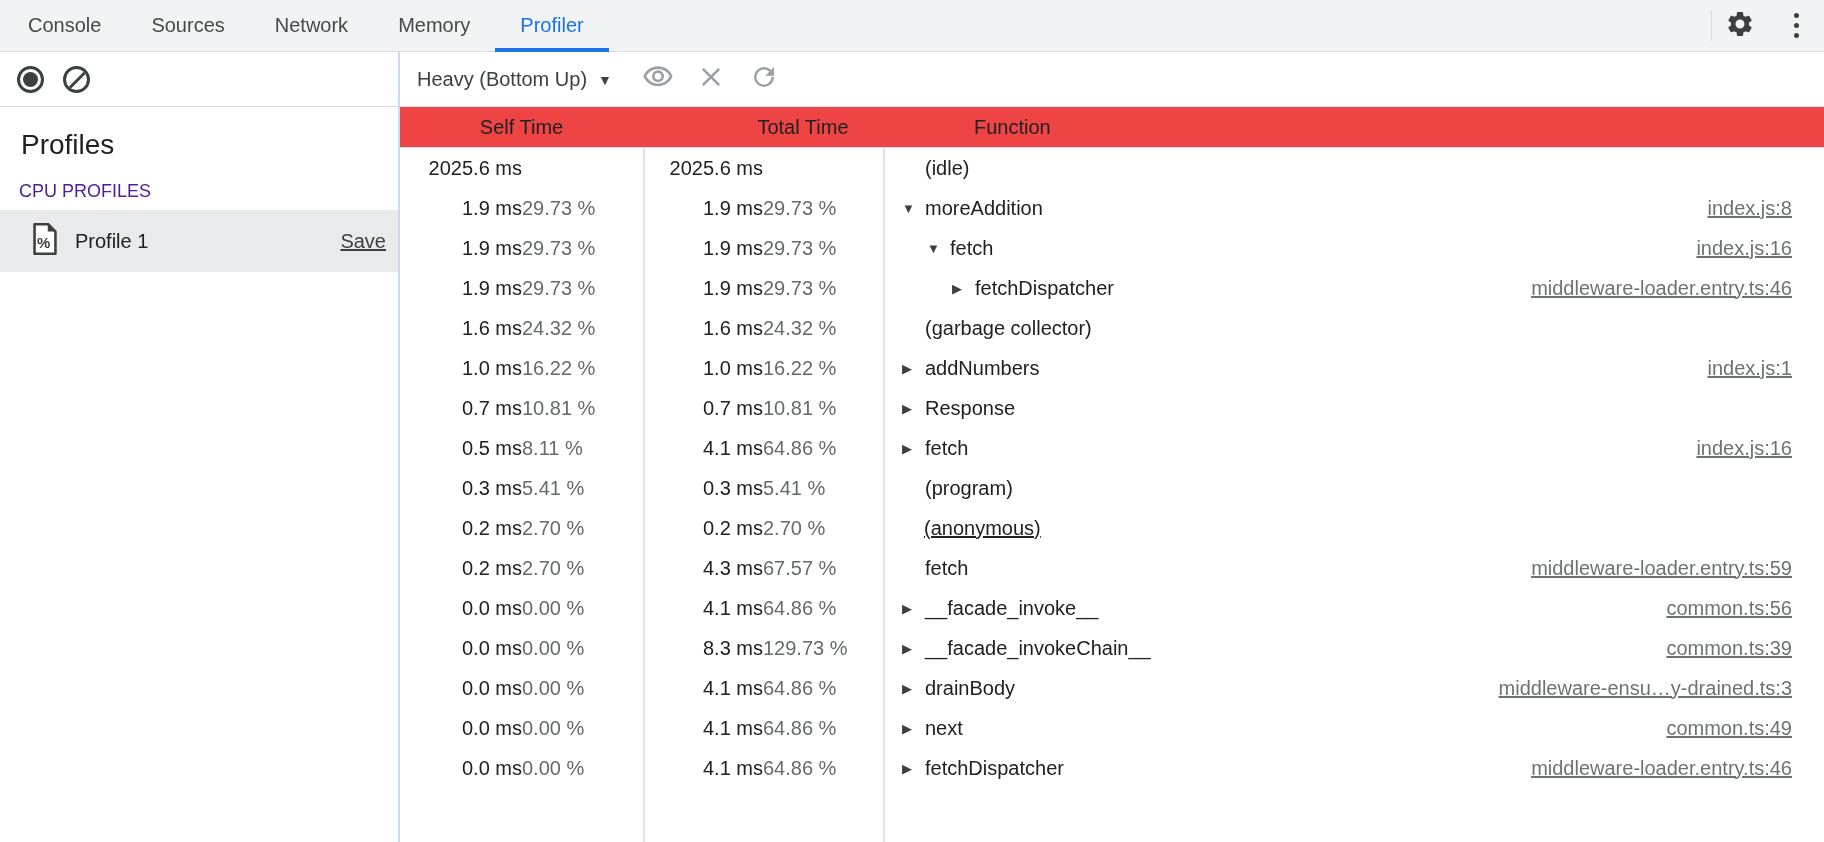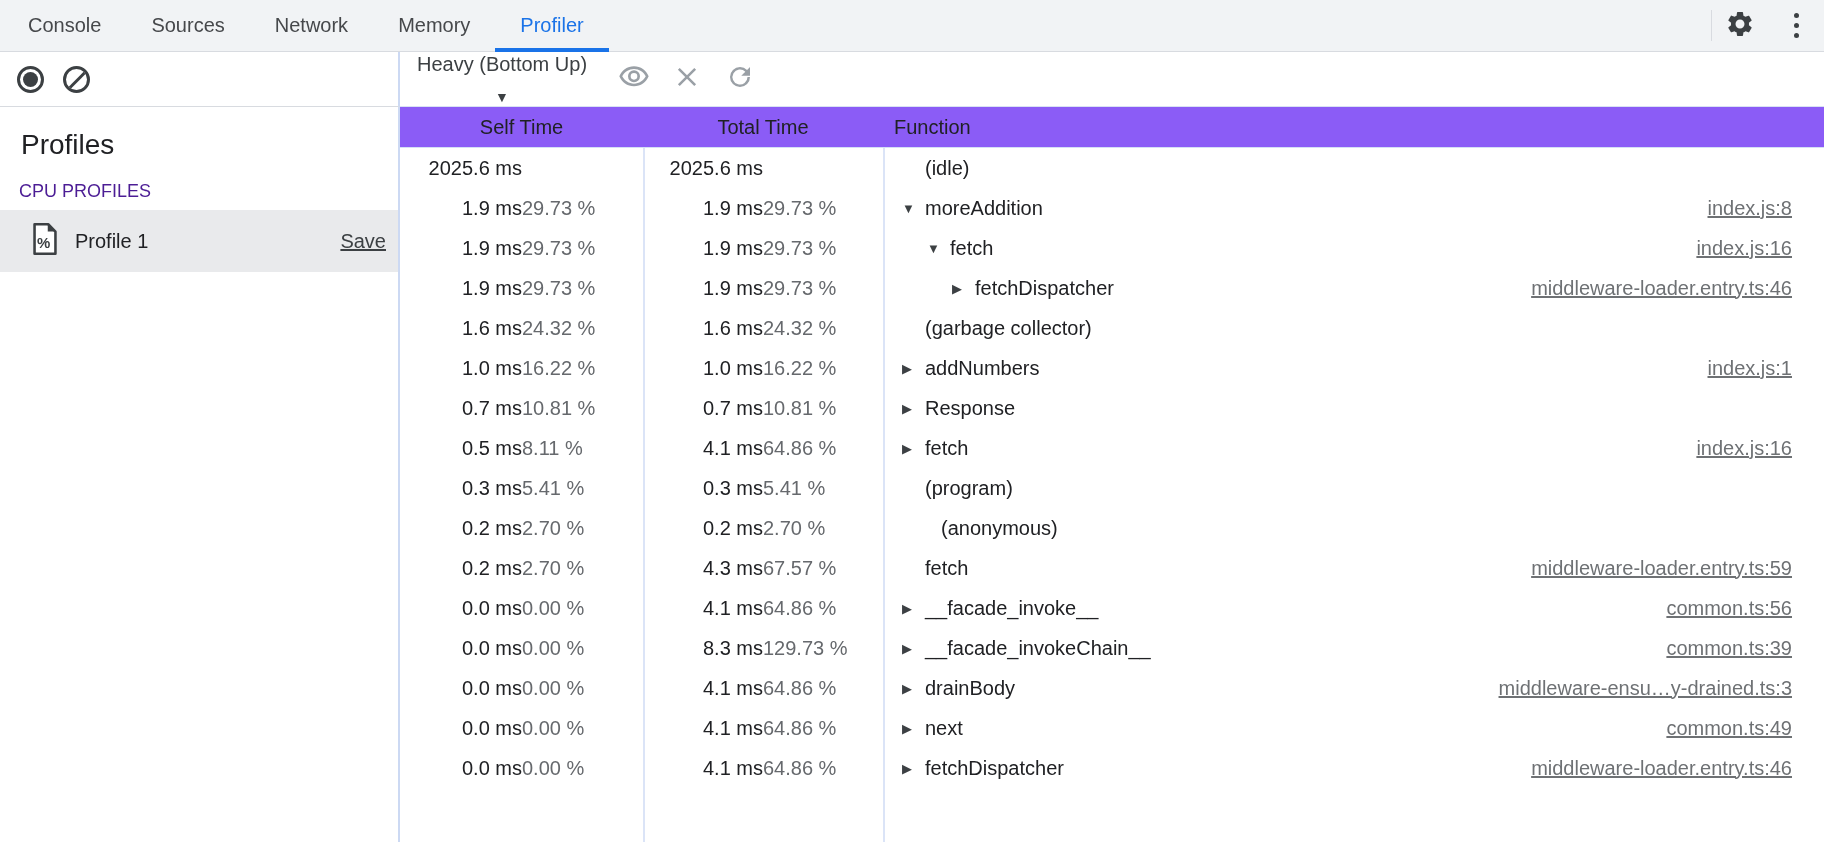--- a/index.html
+++ b/index.html
@@ -39,7 +39,7 @@
     border-bottom:1px solid #d9e2f3; background:#fff;
     display:flex; align-items:center; padding-left:17px;
   }
-  .view-select { font-size:20px; color:#3c4043; display:flex; align-items:center; gap:11px; margin-right:20px; cursor:default;flex-direction:column; }
+  .view-select { font-size:20px; color:#3c4043; display:flex; align-items:center; gap:11px; margin-right:20px; cursor:default; }
   .dd-arrow { font-size:14px; color:#3c4043; margin-top:2px; }
   .tb-iconbtn { width:53px; height:44px; display:flex; align-items:center; justify-content:center; }
 

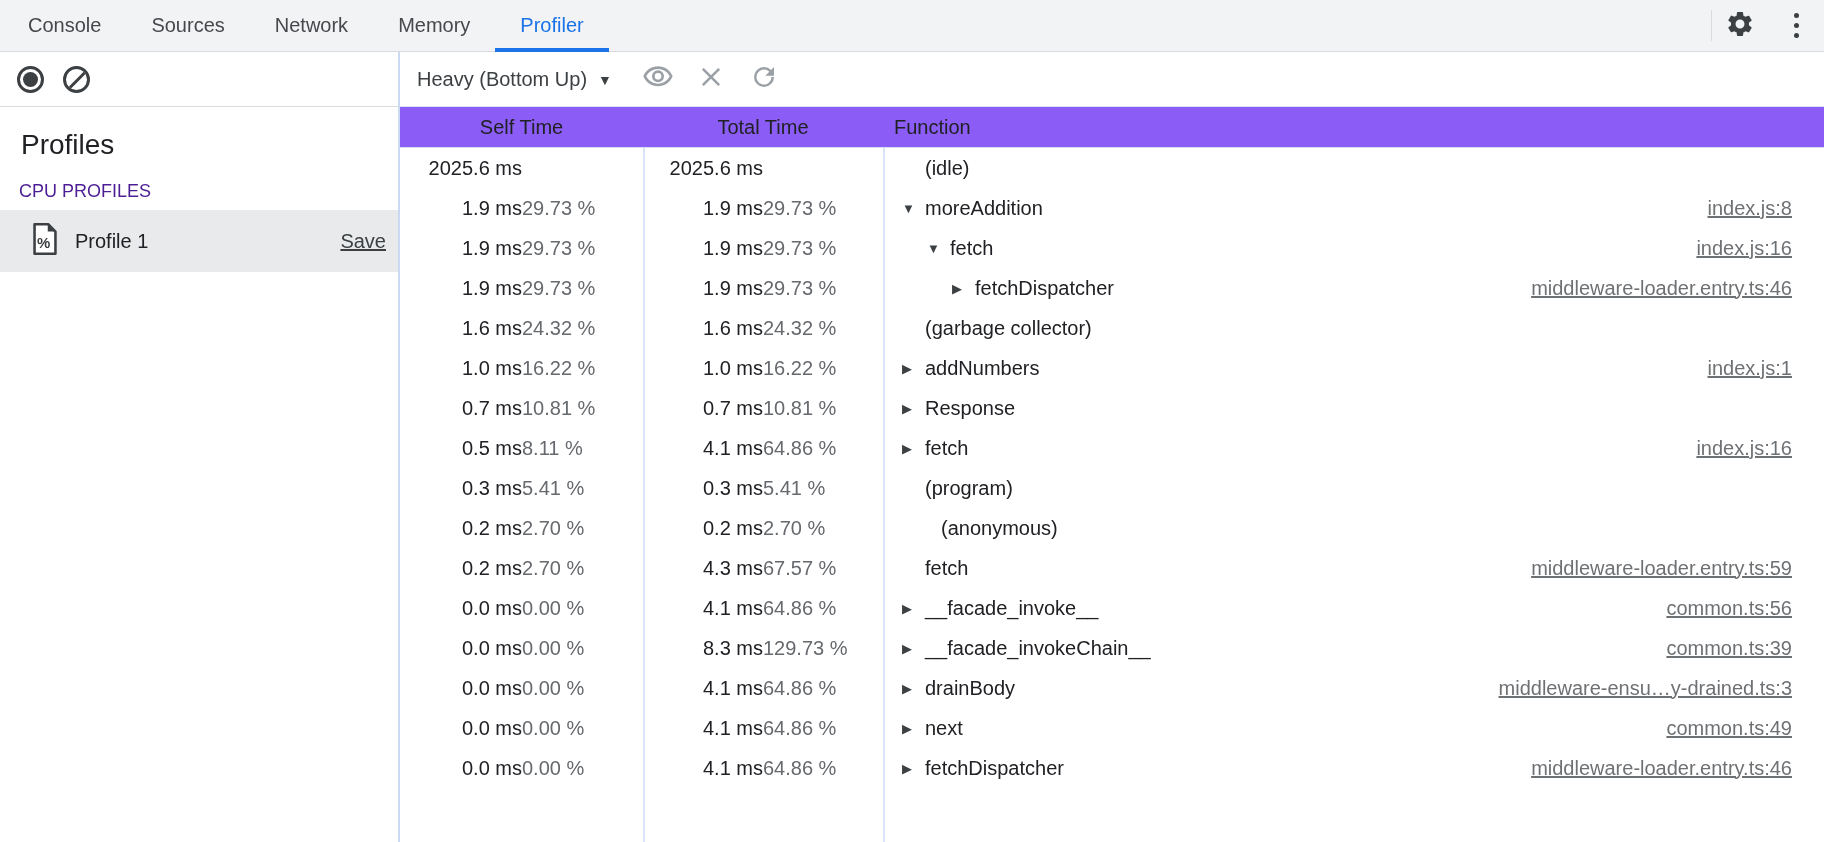--- a/index.html
+++ b/index.html
@@ -56,8 +56,8 @@
   .col-sep { position:absolute; top:0; bottom:0; width:2px; background:#dbe4f7; z-index:0; }
   .col-sep.s1 { left:243px; } .col-sep.s2 { left:483px; }
   .table-header {
-    position:relative; z-index:1; height:41px; background:#8b5cf6; border-bottom:1px solid #d4dff5;
-    display:grid; grid-template-columns:243px 240px 1fr; align-items:center; font-size:20px; color:#202124;
+    position:relative; z-index:1; height:41px; background:#ef4444; border-bottom:1px solid #d4dff5;
+    display:grid; grid-template-columns:243px 240px 1fr; align-items:center; font-size:20px; color:#202124;gap:40px;
   }
   .th-center { text-align:center; }
   .th-fn { padding-left:11px; }

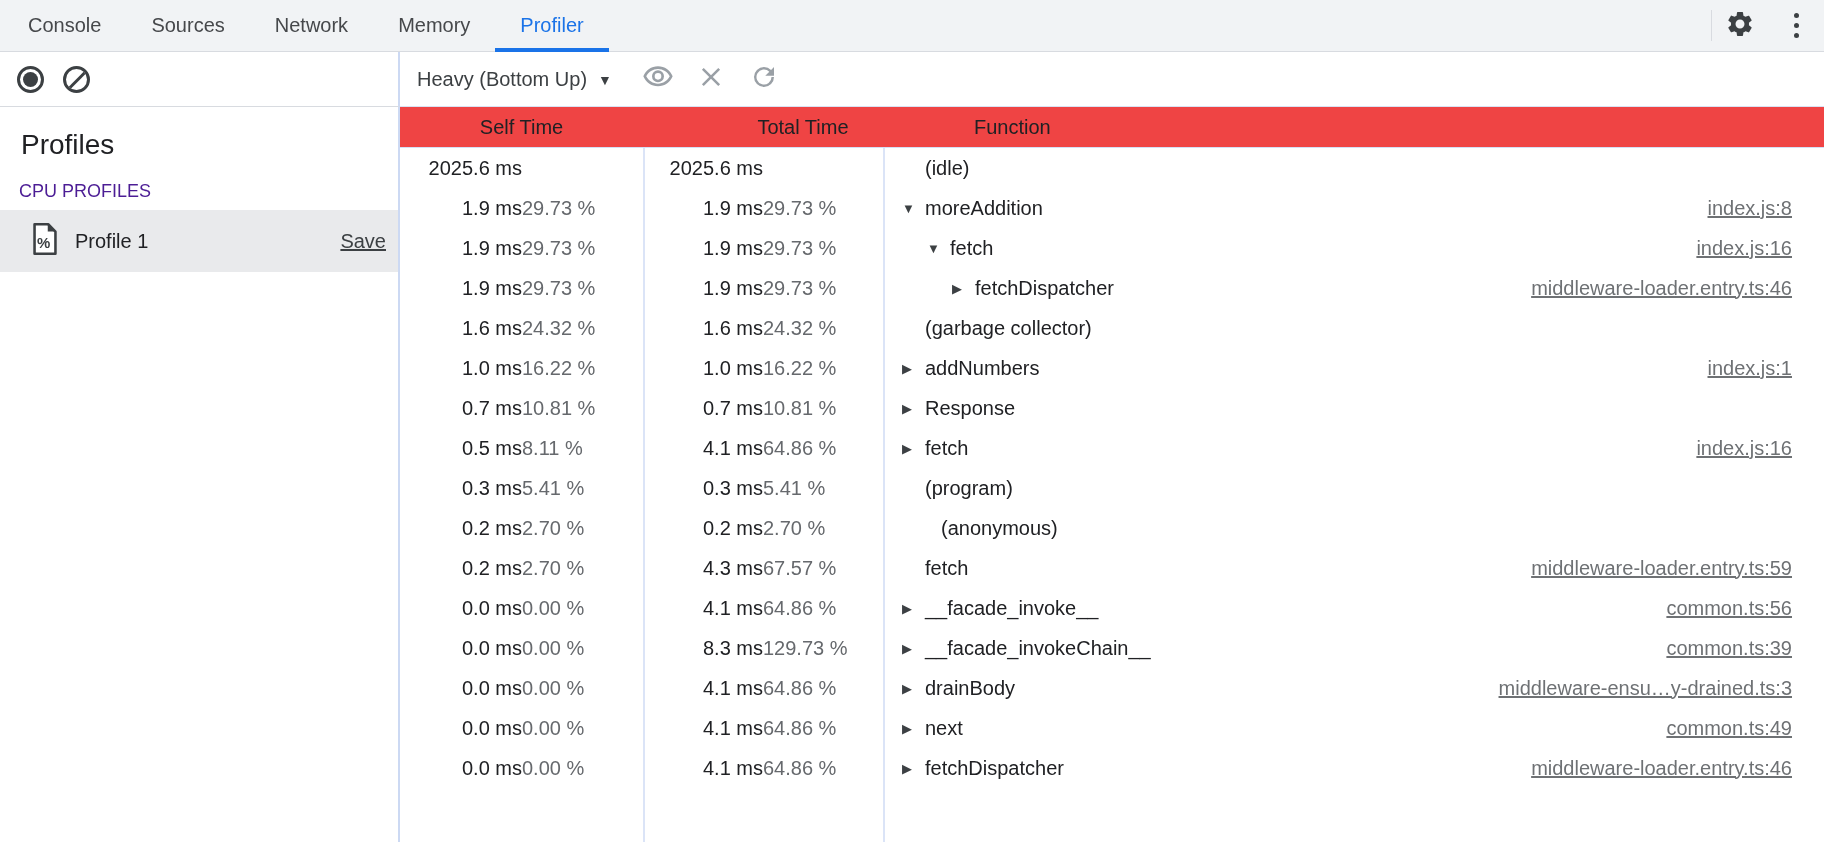--- a/index.html
+++ b/index.html
@@ -328,7 +328,7 @@
       <span class="num-ms c2">0.2 ms</span>
       <span class="num-pct">2.70 %</span>
     </div>
-    <div class="cell-fn" style="padding-left: 35px;">
+    <div class="cell-fn" style="padding-left: 18px; text-decoration: underline;">
       <span class="tree-arrow"></span>
       <span class="fn-name">(anonymous)</span>
 

